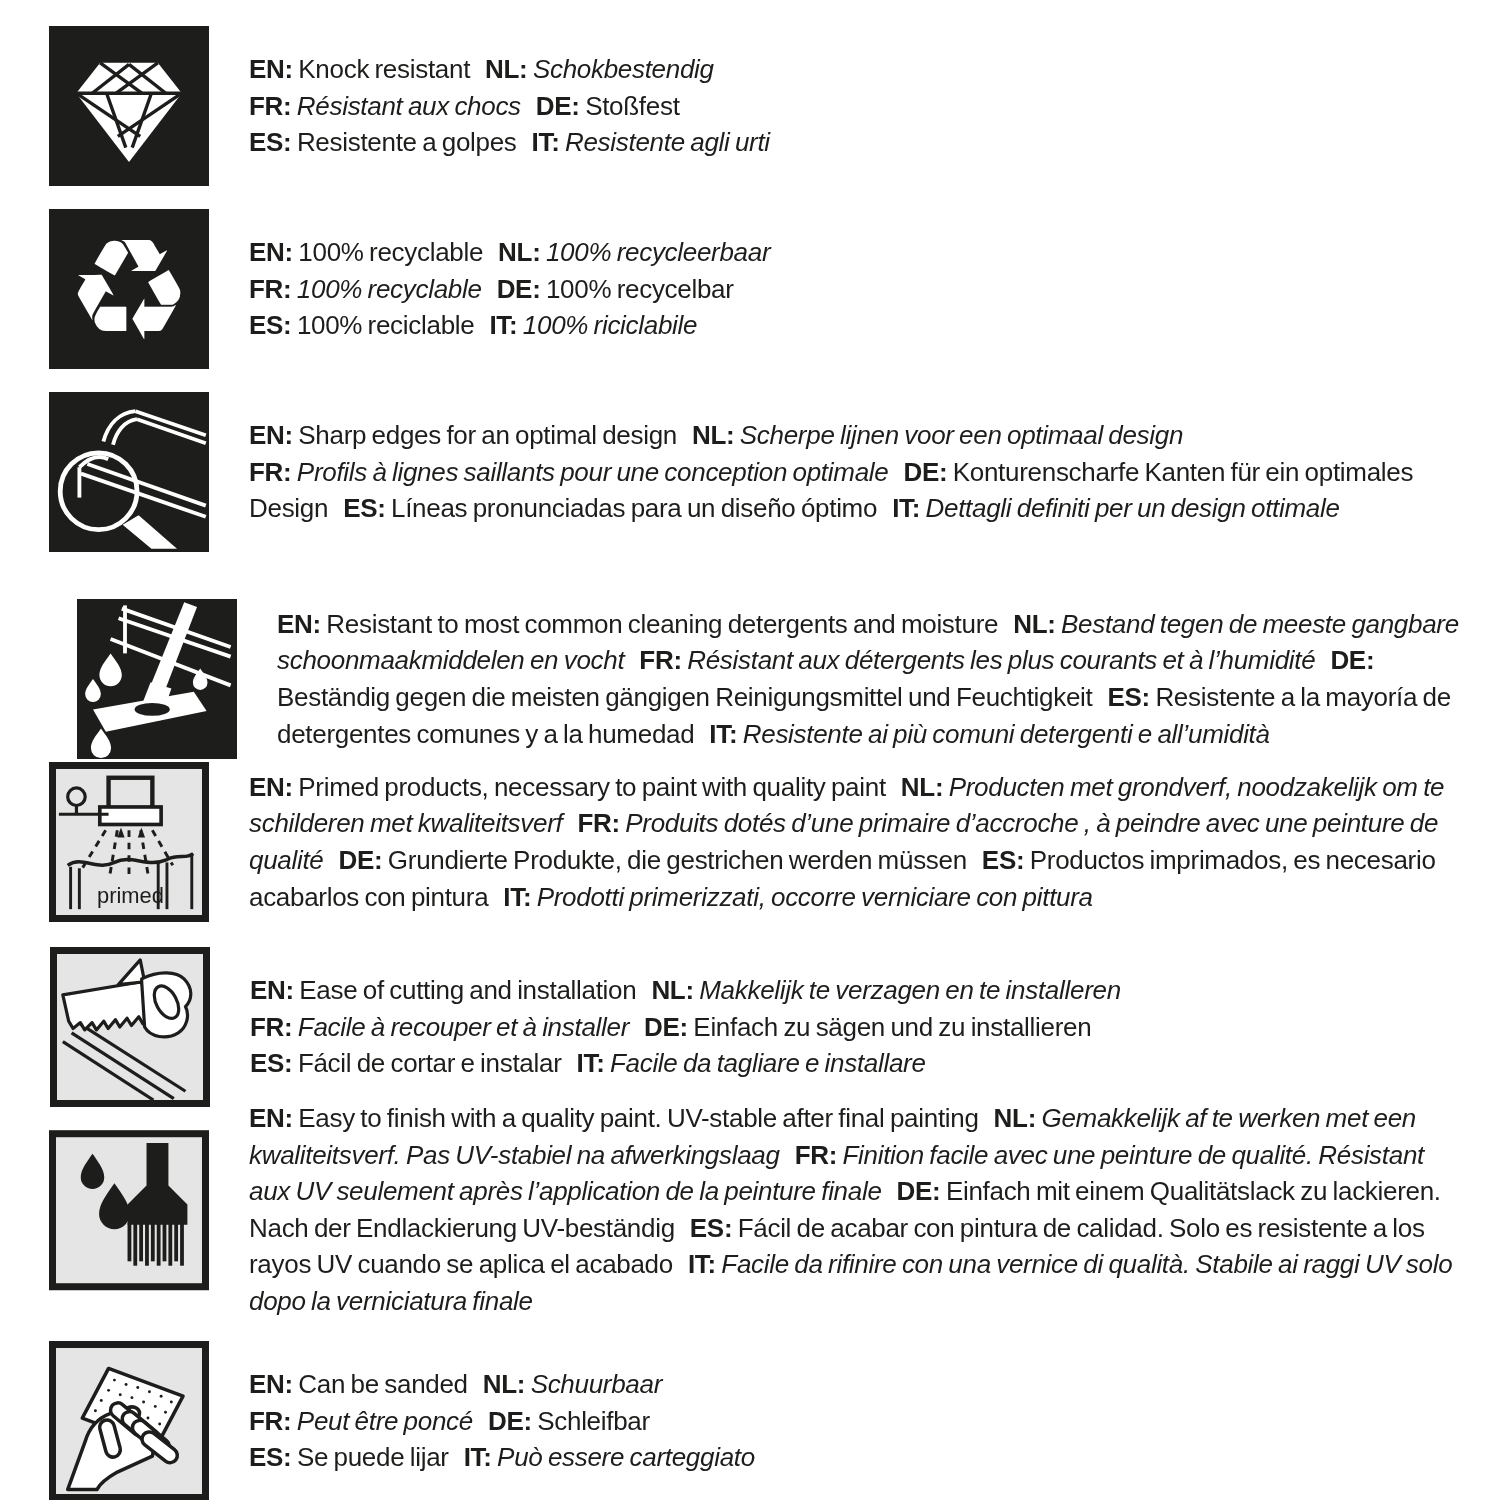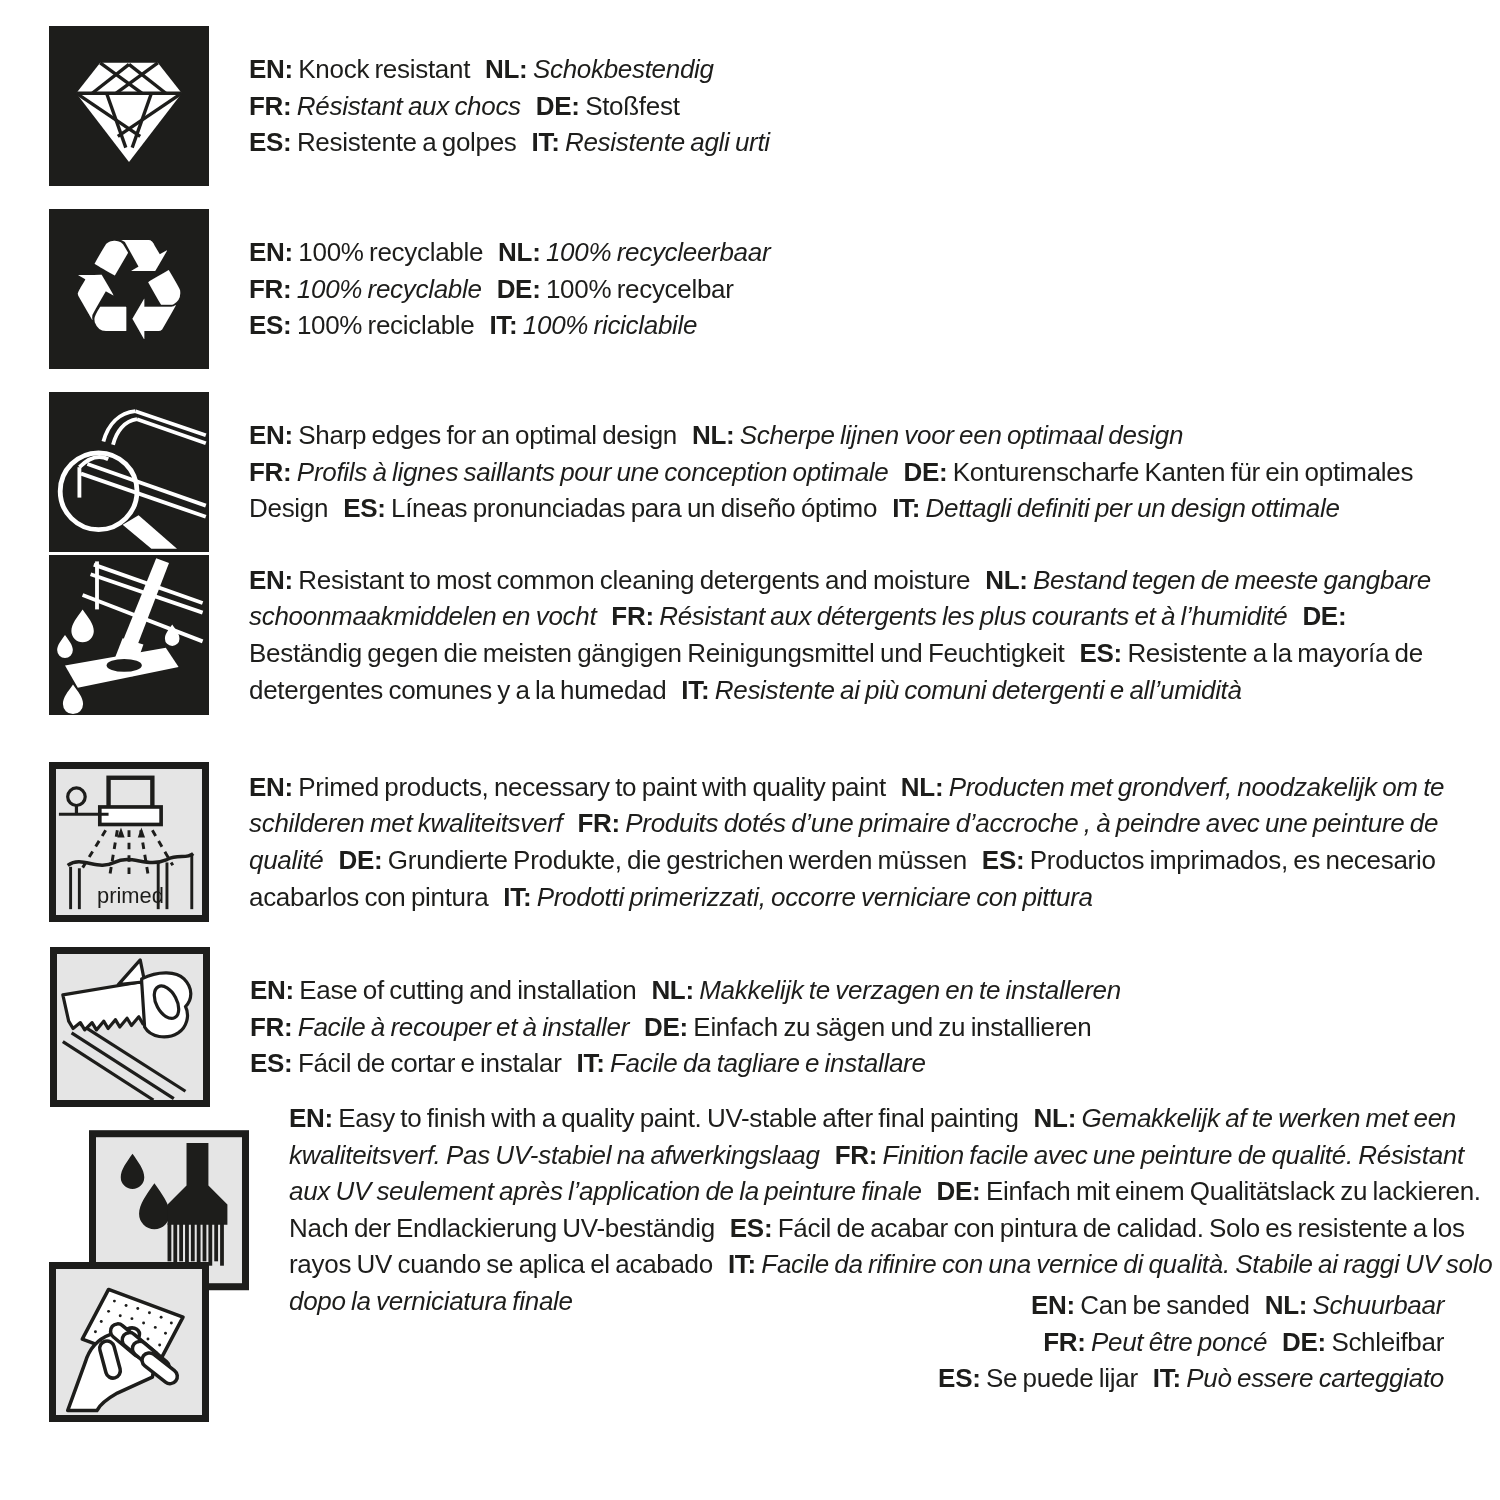--- a/index.html
+++ b/index.html
@@ -70,7 +70,7 @@
     <p class="text"><span class="seg"><span class="lang-label">EN:</span><span class="seg-text"> Sharp edges for an optimal design</span></span><span class="seg italic"><span class="lang-label">NL:</span><span class="seg-text"> Scherpe lijnen voor een optimaal design</span></span><br><span class="seg italic"><span class="lang-label">FR:</span><span class="seg-text"> Profils à lignes saillants pour une conception optimale</span></span><span class="seg"><span class="lang-label">DE:</span><span class="seg-text"> Konturenscharfe Kanten für ein optimales Design</span></span><span class="seg"><span class="lang-label">ES:</span><span class="seg-text"> Líneas pronunciadas para un diseño óptimo</span></span><span class="seg italic"><span class="lang-label">IT:</span><span class="seg-text"> Dettagli definiti per un design ottimale</span></span></p>
   </section>
 
-  <section class="row" style="top: 635px;">
+  <section class="row" style="top: 679px; margin-left: 28px;">
     <div class="icon-box solid">
         <svg viewBox="0 0 100 100" xmlns="http://www.w3.org/2000/svg">
     <g stroke="#ffffff" stroke-width="2.4" fill="none">

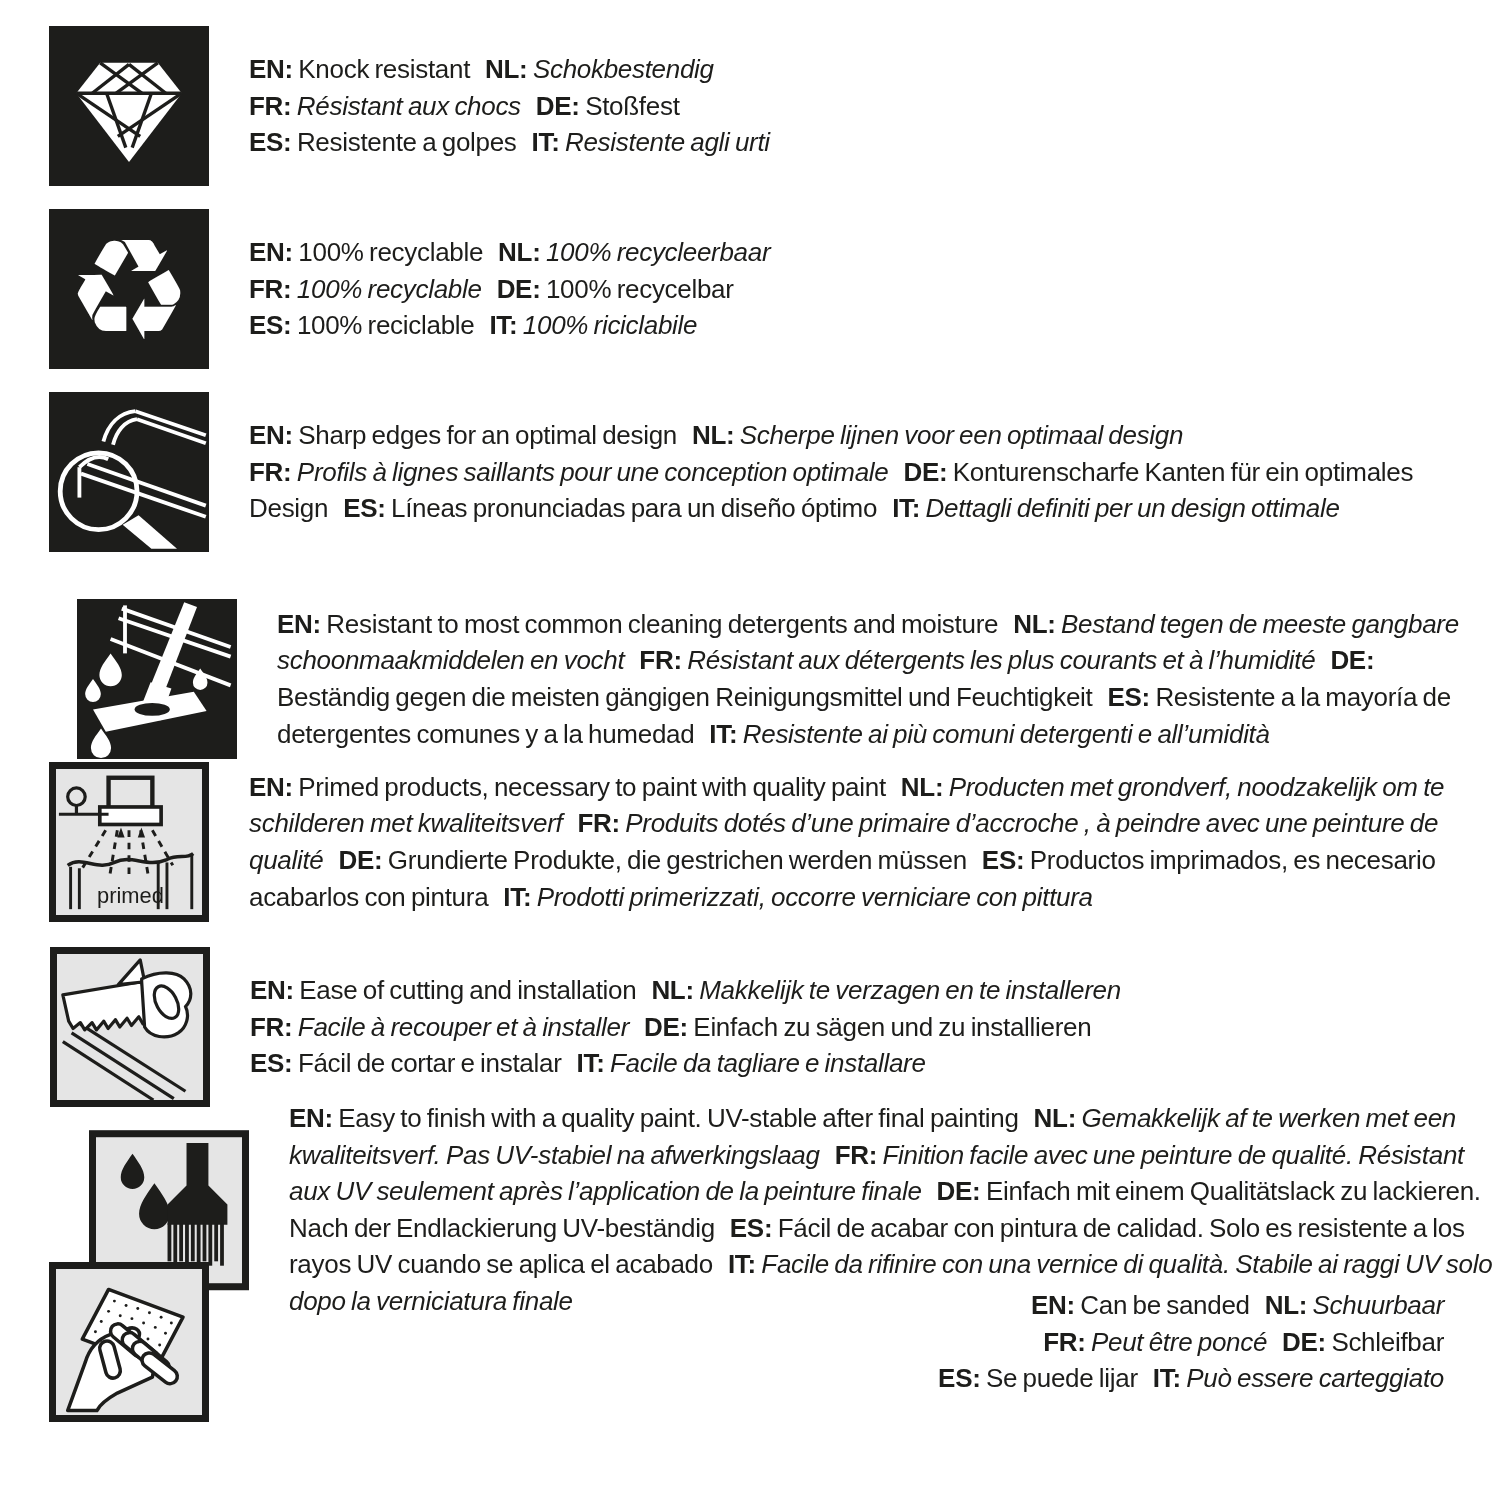--- a/index.html
+++ b/index.html
@@ -144,7 +144,7 @@
     <p class="text"><span class="seg"><span class="lang-label">EN:</span><span class="seg-text"> Ease of cutting and installation</span></span><span class="seg italic"><span class="lang-label">NL:</span><span class="seg-text"> Makkelijk te verzagen en te installeren</span></span><br><span class="seg italic"><span class="lang-label">FR:</span><span class="seg-text"> Facile à recouper et à installer</span></span><span class="seg"><span class="lang-label">DE:</span><span class="seg-text"> Einfach zu sägen und zu installieren</span></span><br><span class="seg"><span class="lang-label">ES:</span><span class="seg-text"> Fácil de cortar e instalar</span></span><span class="seg italic"><span class="lang-label">IT:</span><span class="seg-text"> Facile da tagliare e installare</span></span></p>
   </section>
 
-  <section class="row" style="top: 1210px; margin-left: 40px;">
+  <section class="row" style="top: 1210px;">
     <div class="icon-box outline">
         <svg viewBox="0 0 100 100" xmlns="http://www.w3.org/2000/svg">
     <g fill="#1d1d1b">

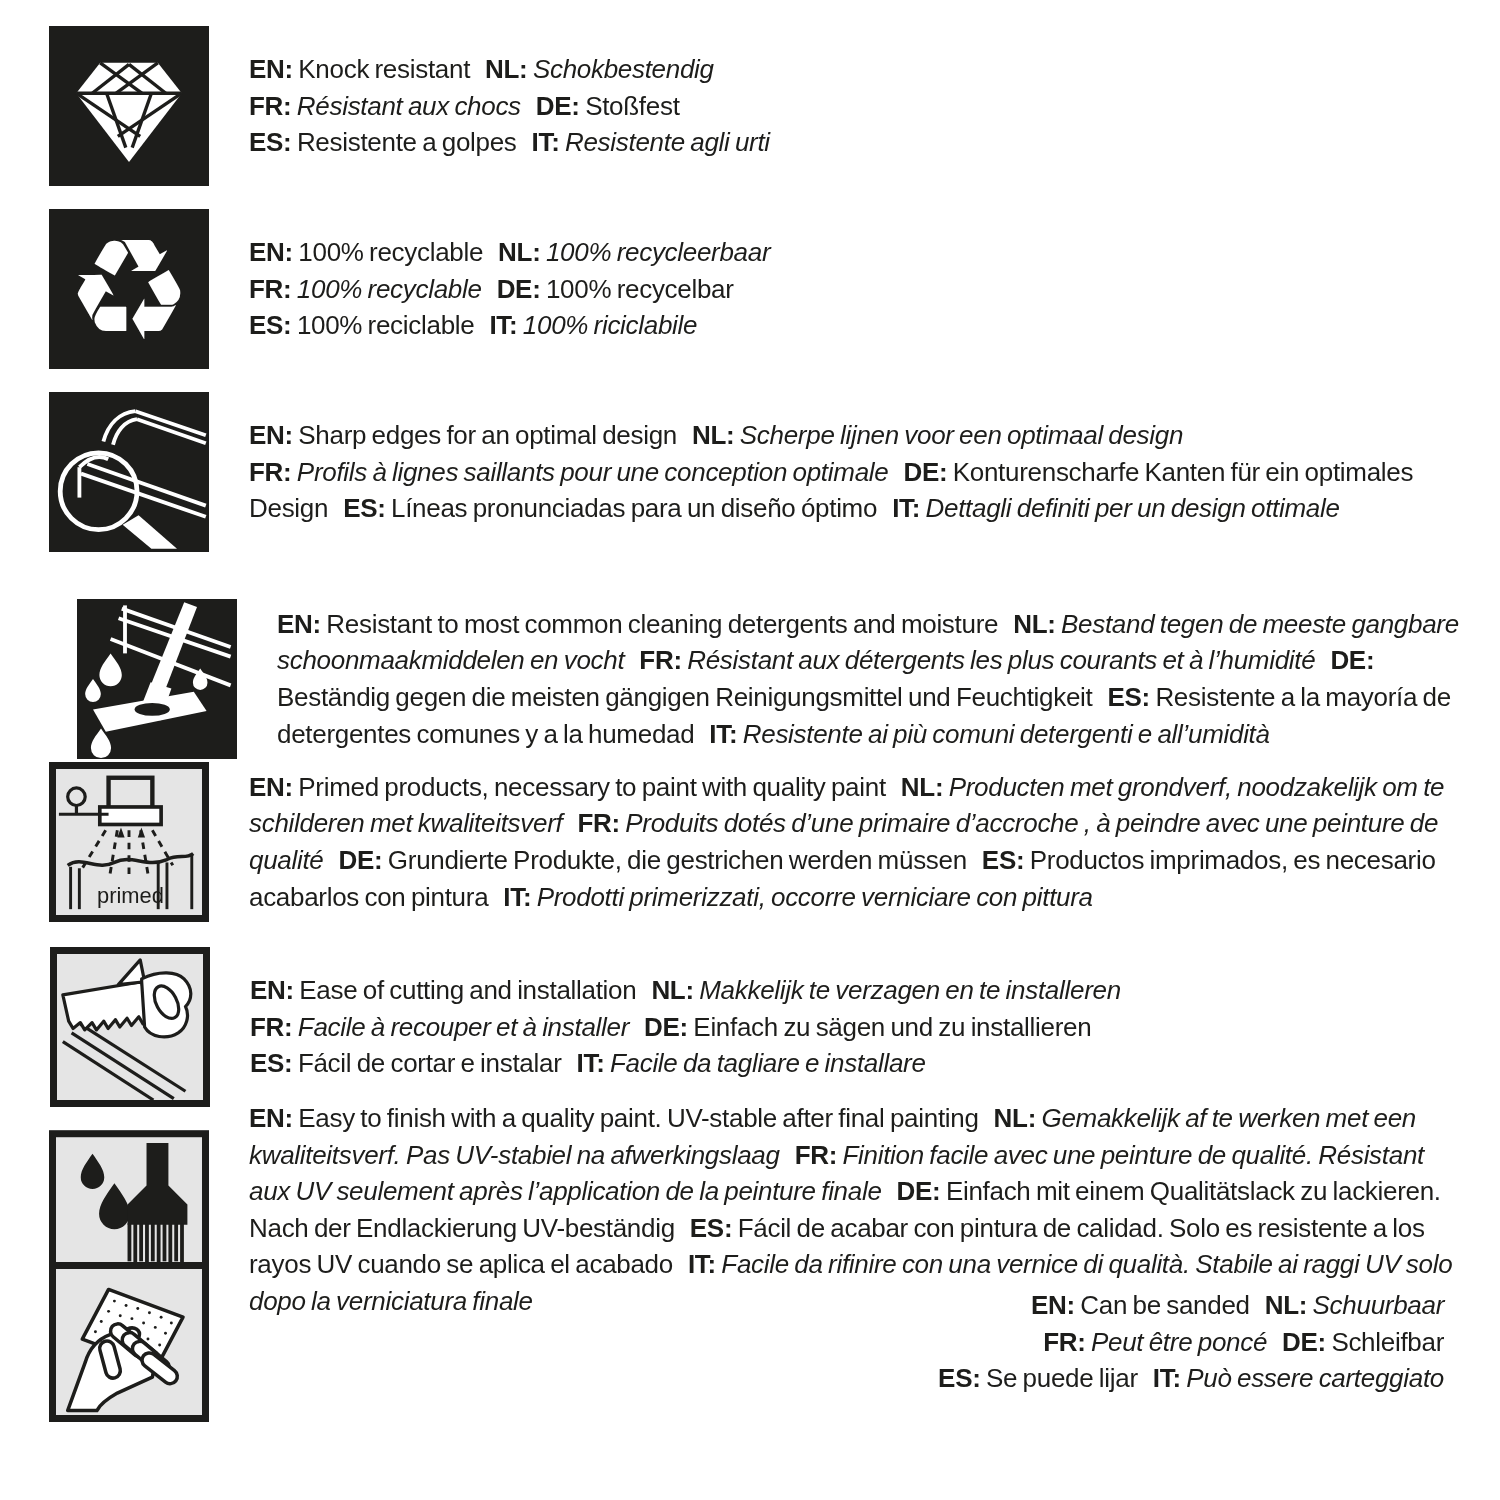--- a/index.html
+++ b/index.html
@@ -167,7 +167,7 @@
     <p class="text"><span class="seg"><span class="lang-label">EN:</span><span class="seg-text"> Easy to finish with a quality paint. UV-stable after final painting</span></span><span class="seg italic"><span class="lang-label">NL:</span><span class="seg-text"> Gemakkelijk af te werken met een kwaliteitsverf. Pas UV-stabiel na afwerkingslaag</span></span><span class="seg italic"><span class="lang-label">FR:</span><span class="seg-text"> Finition facile avec une peinture de qualité. Résistant aux UV seulement après l’application de la peinture finale</span></span><span class="seg"><span class="lang-label">DE:</span><span class="seg-text"> Einfach mit einem Qualitätslack zu lackieren. Nach der Endlackierung UV-beständig</span></span><span class="seg"><span class="lang-label">ES:</span><span class="seg-text"> Fácil de acabar con pintura de calidad. Solo es resistente a los rayos UV cuando se aplica el acabado</span></span><span class="seg italic"><span class="lang-label">IT:</span><span class="seg-text"> Facile da rifinire con una vernice di qualità. Stabile ai raggi UV solo dopo la verniciatura finale</span></span></p>
   </section>
 
-  <section class="row" style="top: 1342px; text-align: right;">
+  <section class="row" style="top: 1421px;">
     <div class="icon-box outline">
         <svg viewBox="0 0 100 100" xmlns="http://www.w3.org/2000/svg">
     <polygon points="36,14 87,33 69,67 18,48" fill="#ffffff" stroke="#1d1d1b" stroke-width="2.4" stroke-linejoin="round"></polygon>

